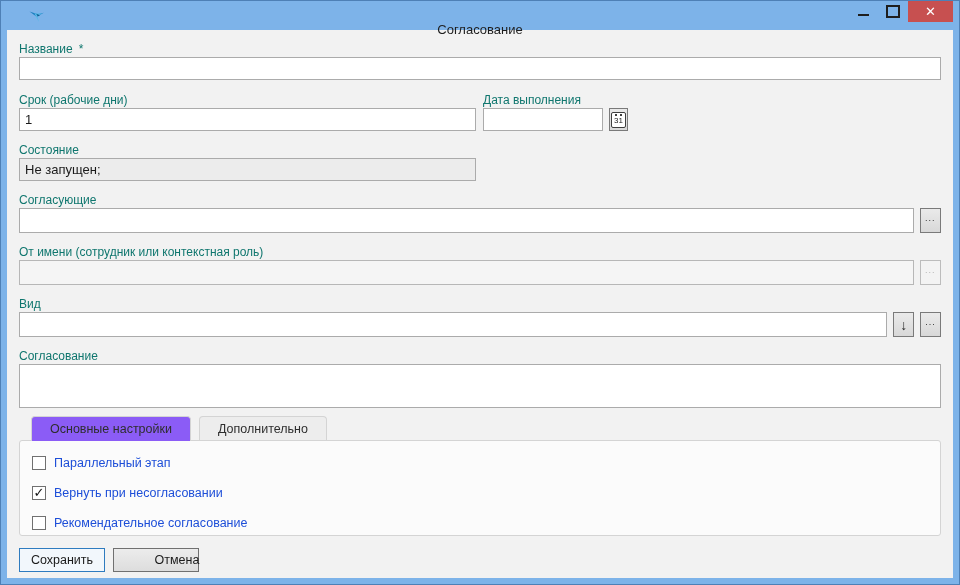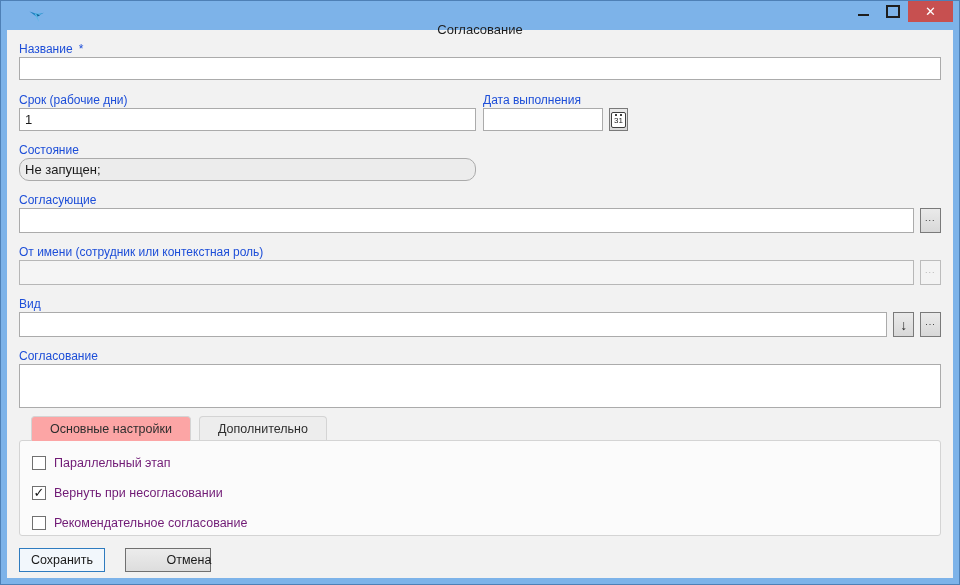--- a/index.html
+++ b/index.html
@@ -35,7 +35,7 @@
   .group { margin-top:12px; }
   .group.g2 { margin-top:13px; }
   .field-label {
-    font-size:12px; color:#1d4ed8; height:14px; line-height:14px;
+    font-size:12px; color:#0f766e; height:14px; line-height:14px;
     margin-bottom:1px; white-space:nowrap;
   }
   .field-label .req { margin-left:6px; }

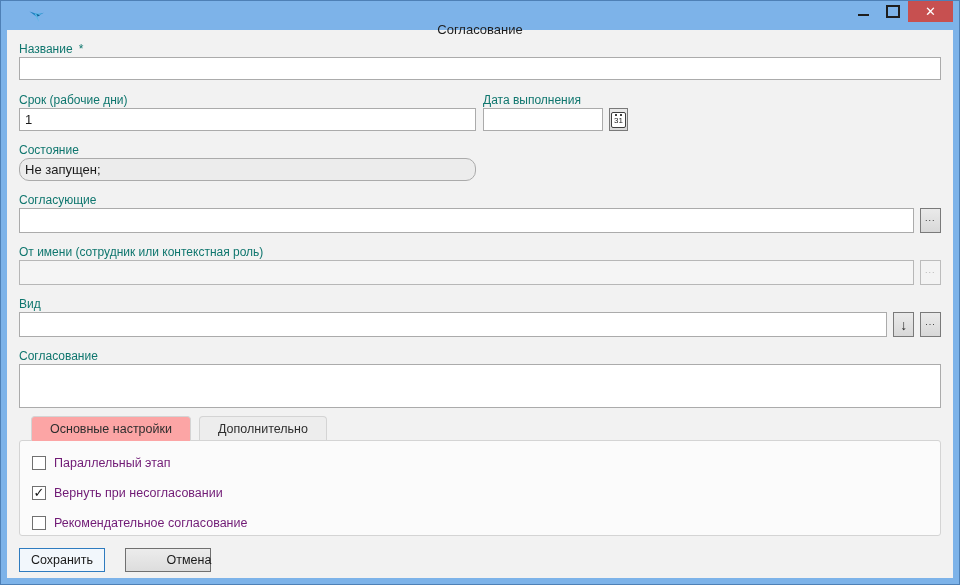--- a/index.html
+++ b/index.html
@@ -44,7 +44,7 @@
     border:1px solid #ababab; background:#ffffff; font-family:inherit;
     font-size:13px; color:#1a1a1a; padding:0 5px; outline:none;
   }
-  .text-input.readonly { background:#ececec;border-radius:10px; }
+  .text-input.readonly { background:#ececec; }
   .text-input.disabled { background:#f5f5f5; border-color:#b7b7b7; }
   .ctl-row { display:flex; align-items:stretch; }
   .ctl-row .text-input { height:25px; flex:1 1 auto; }

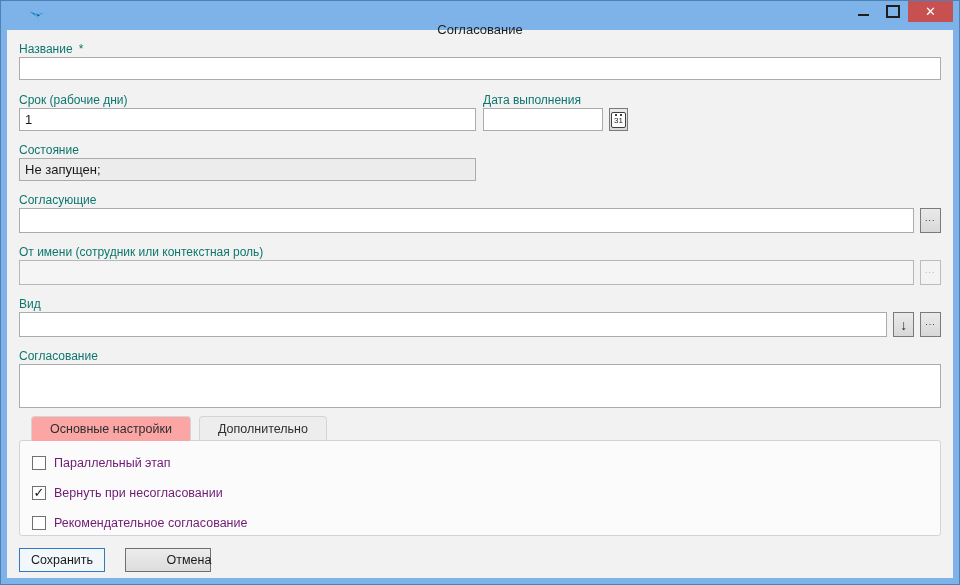--- a/index.html
+++ b/index.html
@@ -85,7 +85,7 @@
     border:1px solid #d4d4d4; border-bottom:none;
     border-radius:4px 4px 0 0; margin-right:8px; cursor:default;
   }
-  .tab.active { background:#fca5a5; height:25px; margin-bottom:-1px; }
+  .tab.active { background:#8b5cf6; height:25px; margin-bottom:-1px; }
   .tab-panel {
     position:relative; z-index:1; box-sizing:border-box; height:96px;
     background:#fbfbfb; border:1px solid #d4d4d4; border-radius:3px;

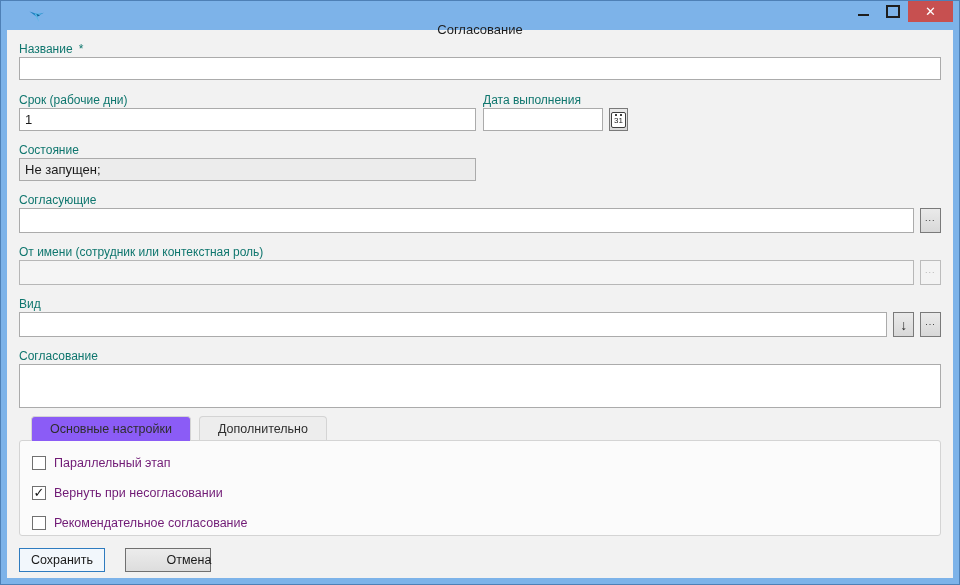--- a/index.html
+++ b/index.html
@@ -98,7 +98,7 @@
     margin-right:8px; cursor:default;
   }
   .cb-glyph { font-size:13px; font-weight:bold; color:#111; line-height:1; margin-top:-2px; }
-  .opt-label { font-size:12.5px; color:#701a75; }
+  .opt-label { font-size:12.5px; color:#1d4ed8; }
   
   .footer { display:flex; margin-top:12px; }
   .btn {

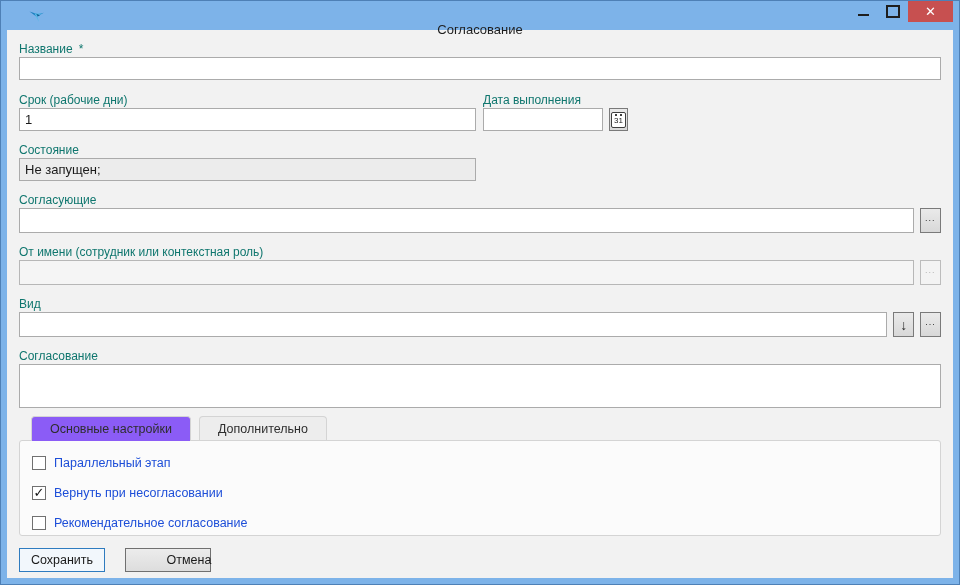--- a/index.html
+++ b/index.html
@@ -107,7 +107,7 @@
     cursor:default;
   }
   .btn.primary { background:#f2f7fc; border:1px solid #2e7bbf; }
-  .btn.normal { background:linear-gradient(#ececec,#dddddd); border:1px solid #707070; margin-left:20px;padding-left:48px; }
+  .btn.normal { background:linear-gradient(#ececec,#dddddd); border:1px solid #707070; margin-left:8px;padding-left:48px; }
 </style>
 </head>
 <body>

